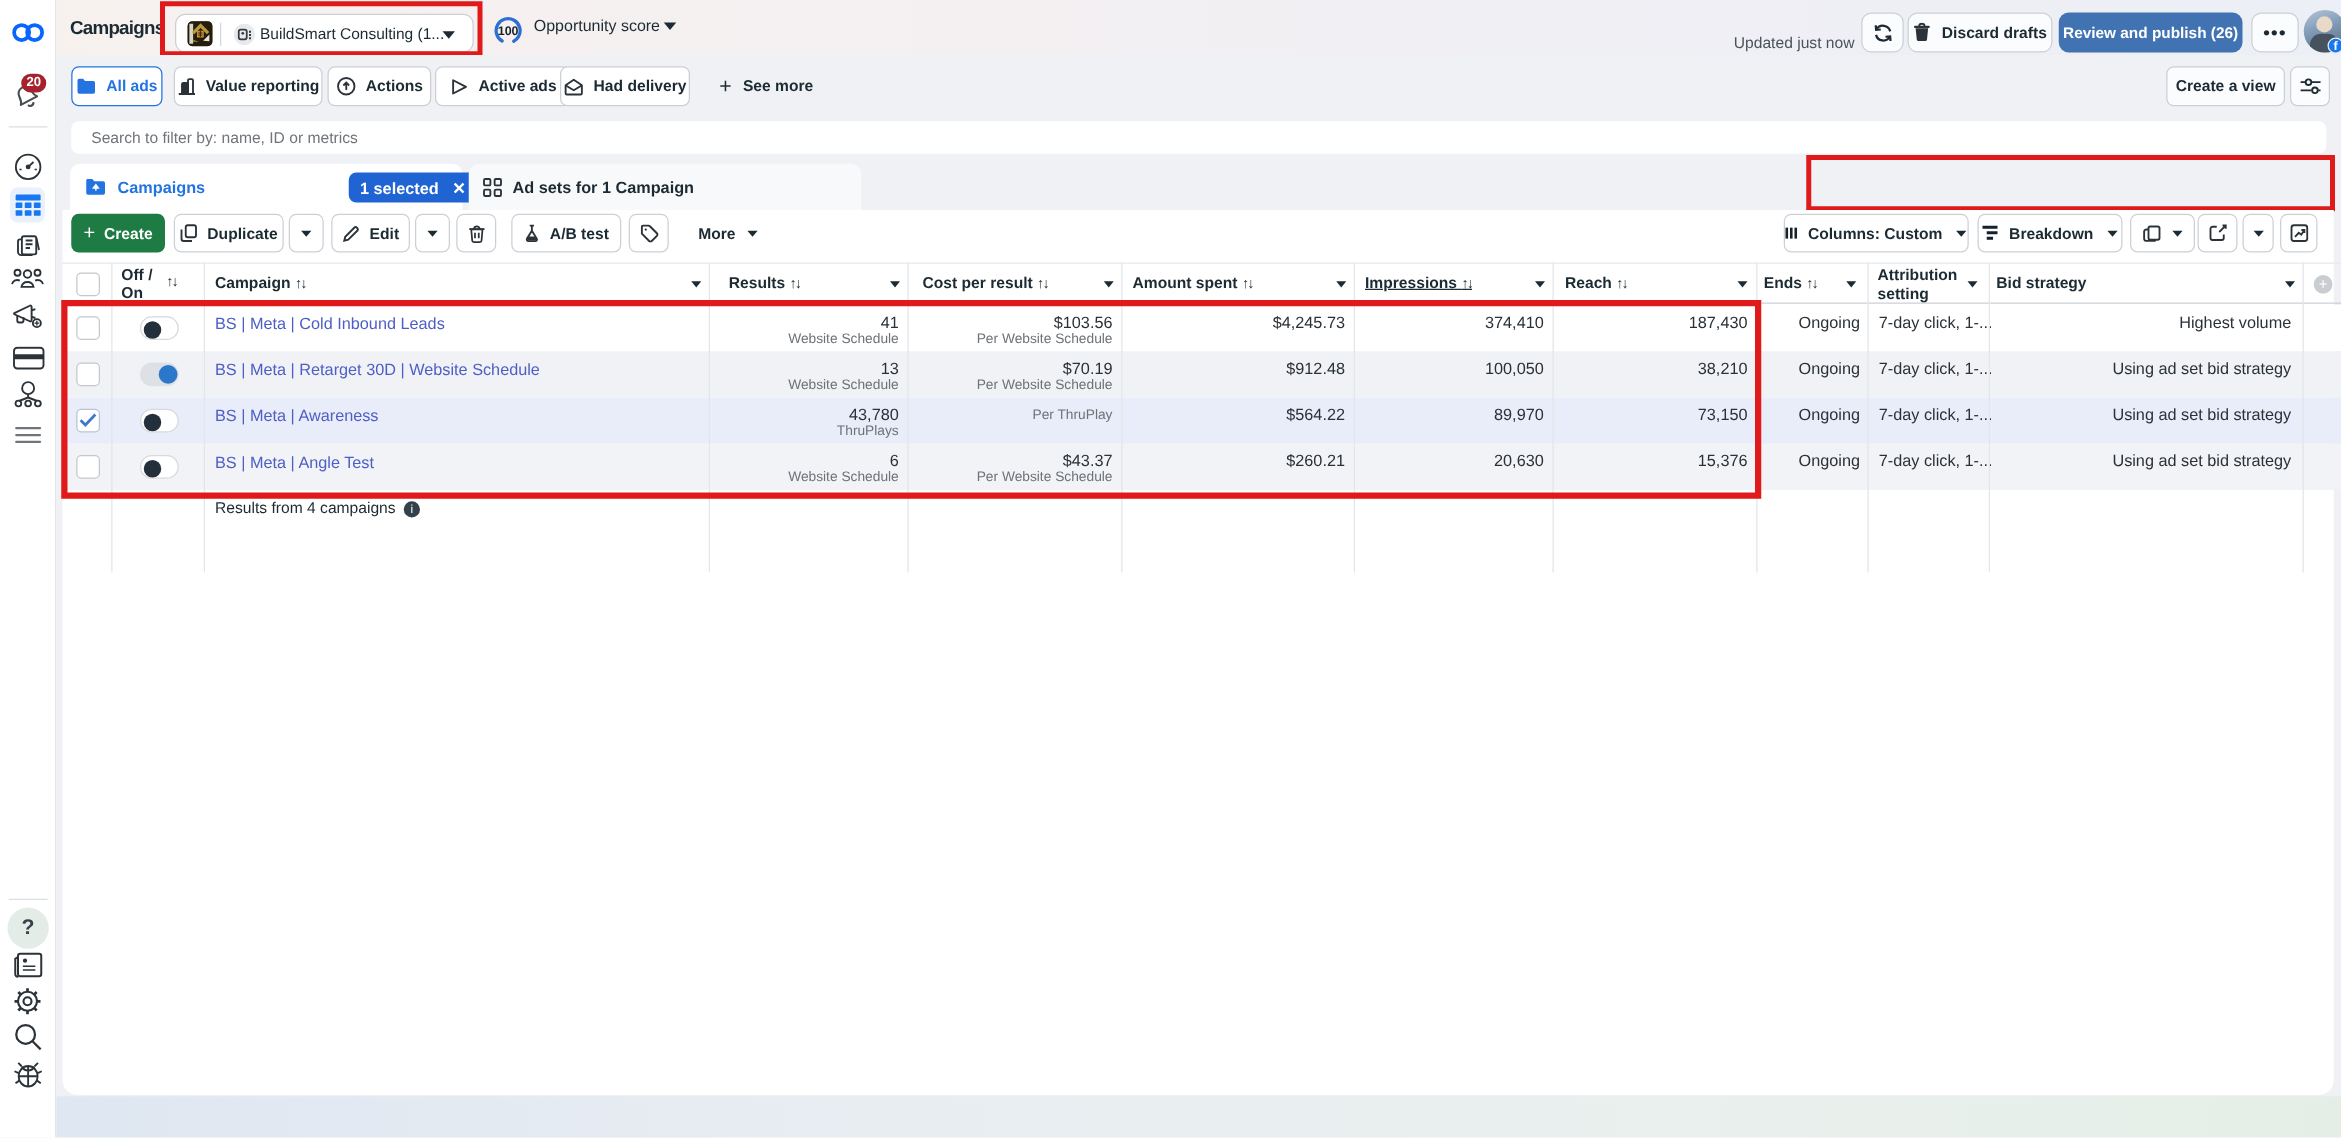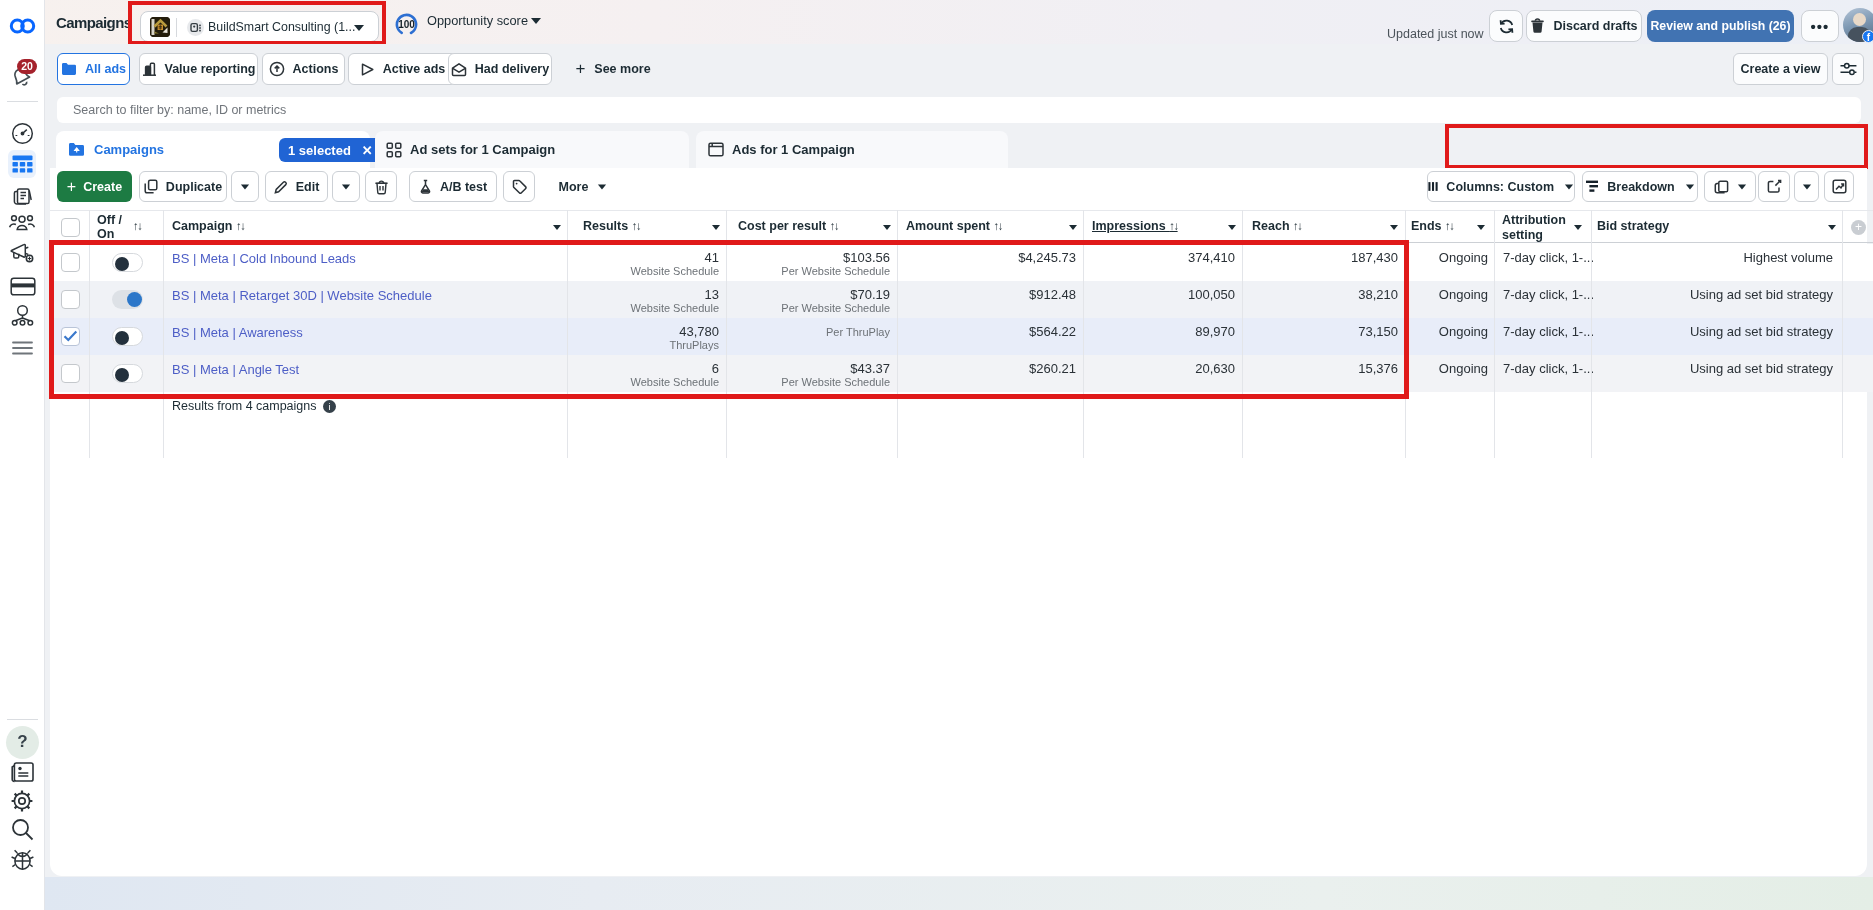--- a/index.html
+++ b/index.html
@@ -195,13 +195,6 @@
     </svg>
     <span style="margin-left:8px;">Ad sets for 1 Campaign</span>
   </div>
-  <div class="tab" style="left:651px; width:312px; background:#f8f9fb; color:#1c2b33;">
-    <svg style="margin-left:12px" width="16" height="15" viewBox="0 0 16 15" fill="none" stroke="#2c3338" stroke-width="1.5">
-      <rect x="1" y="1.2" width="14" height="12.6" rx="1.6"></rect>
-        <path d="M1 4.6 h14 M4.2 1.4 v3"></path>
-    </svg>
-    <span style="margin-left:8px;">Ads for 1 Campaign</span>
-  </div>
   <div class="abs redbox" id="dateredbox"></div>
 
   <div class="abs" id="card">

